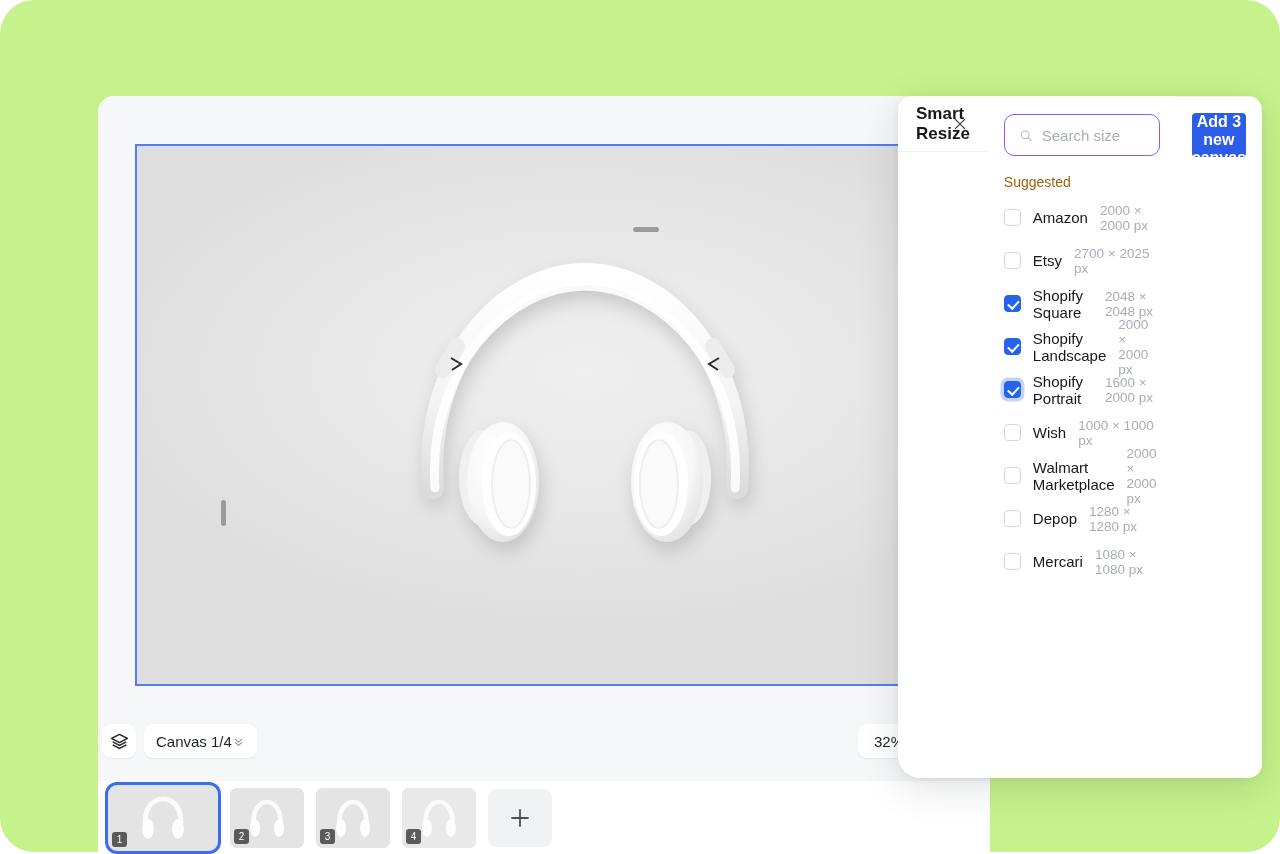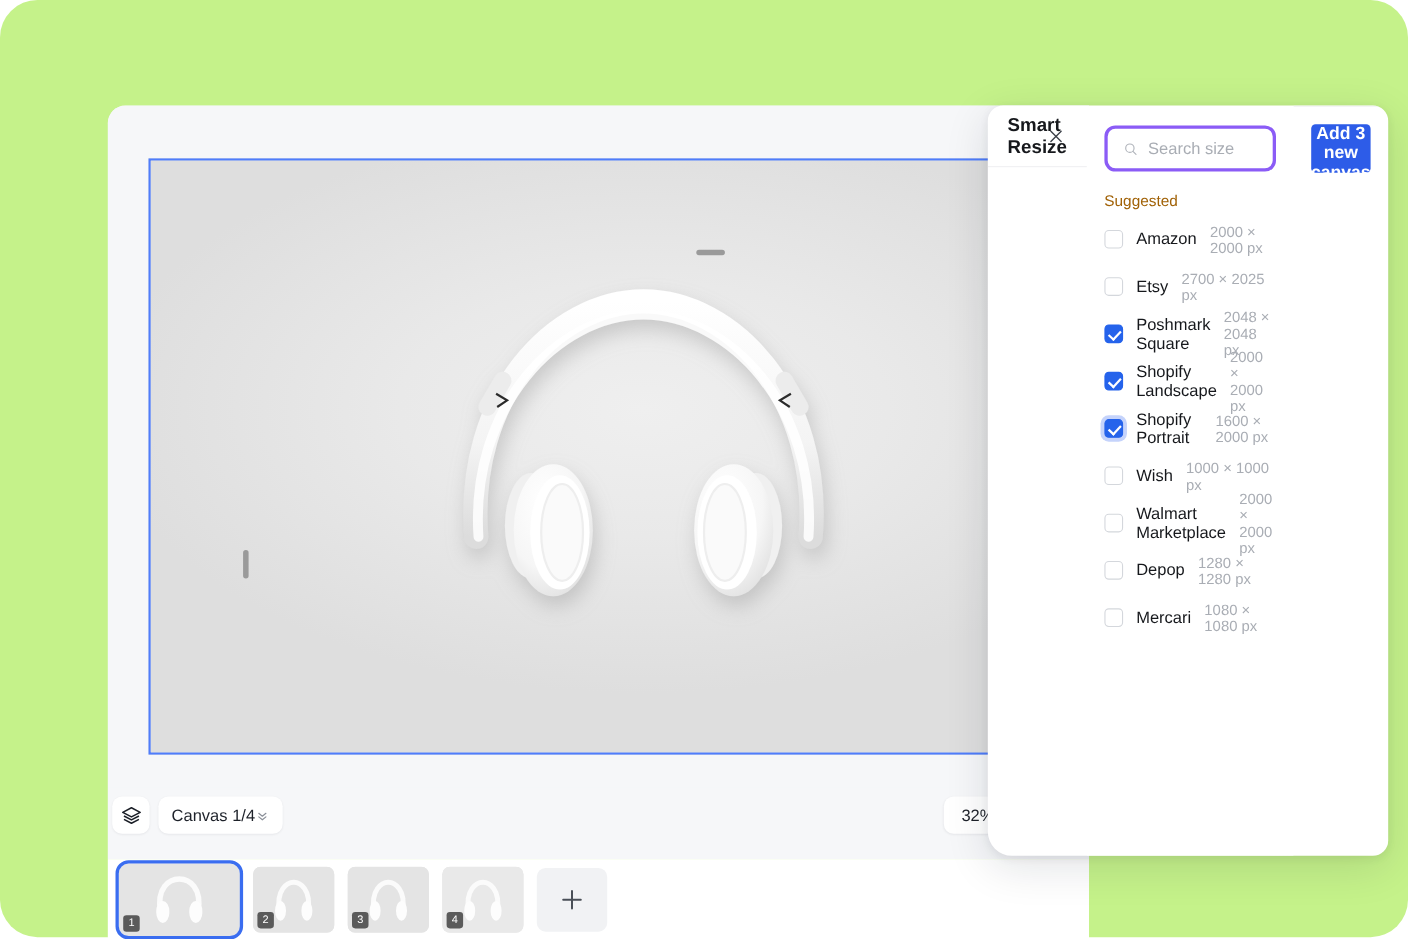--- a/index.html
+++ b/index.html
@@ -244,7 +244,7 @@
   #search-box {
     margin-top: 18px;
     height: 42px;
-    border: 3px solid #8b5cf6;
+    border: 1px solid #8b5cf6;
     border-radius: 10px;
     display: flex;
     align-items: center;

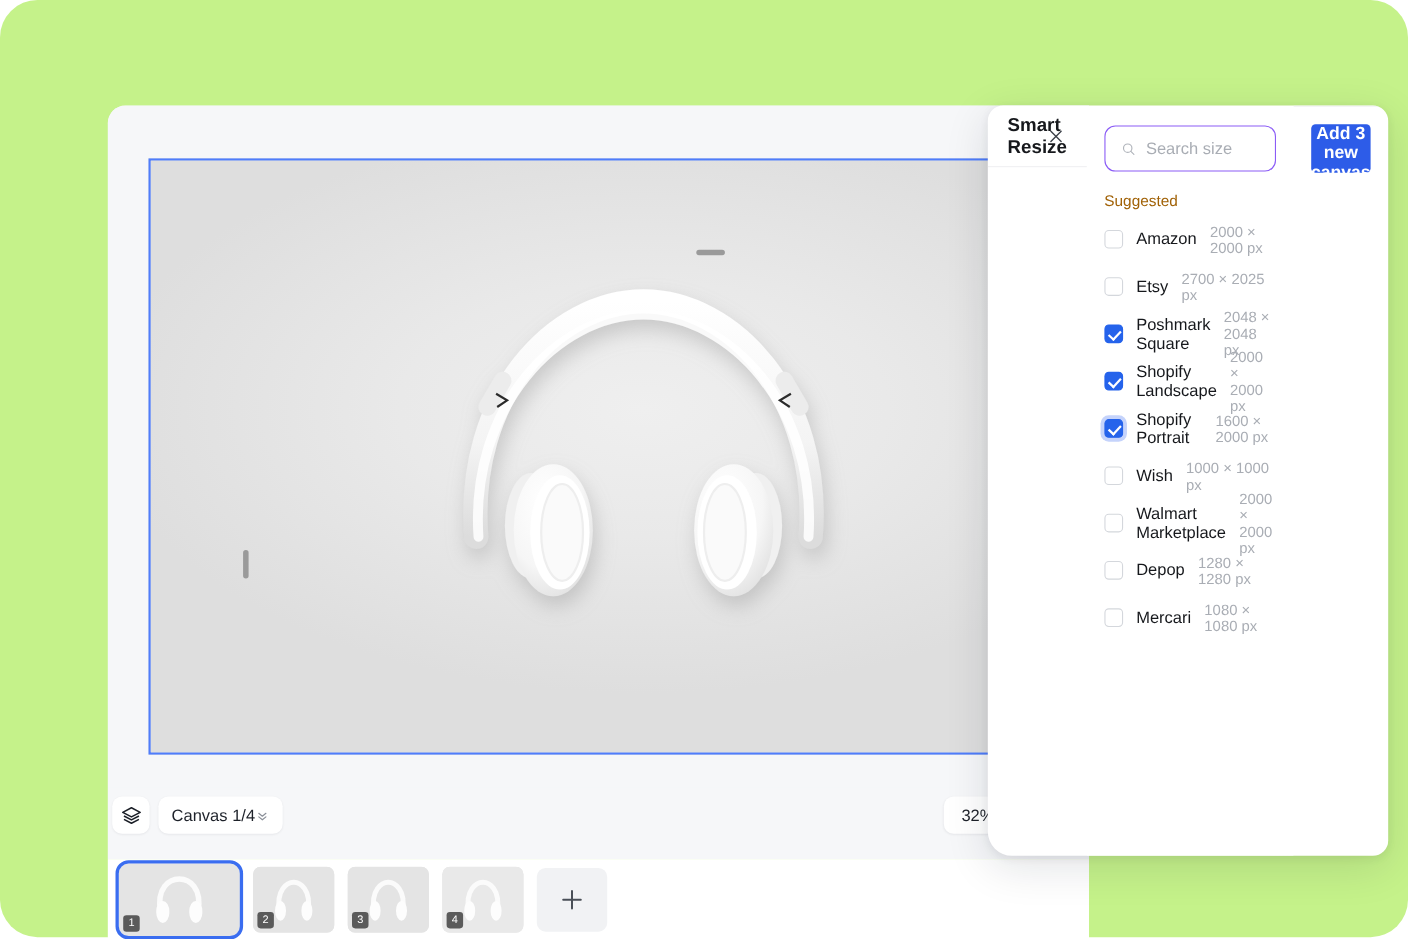--- a/index.html
+++ b/index.html
@@ -508,7 +508,7 @@
 
         <div class="size-row">
           <span class="cb checked"></span>
-          <span class="size-name">Poshmark Square</span>
+          <span class="size-name">Shopify Square</span>
           <span class="size-dim">2048 × 2048 px</span>
         </div>
 

